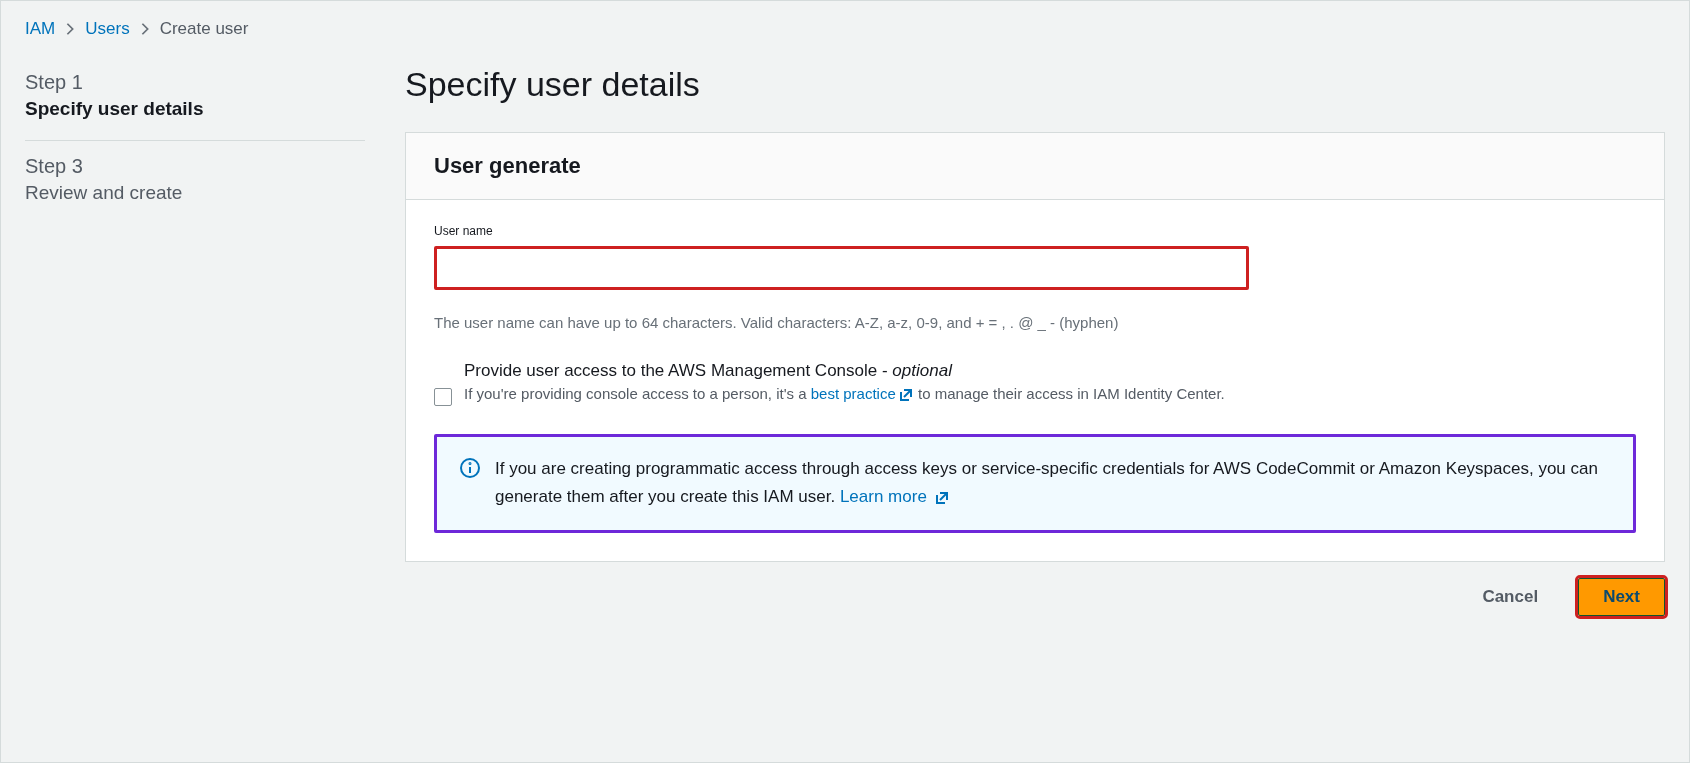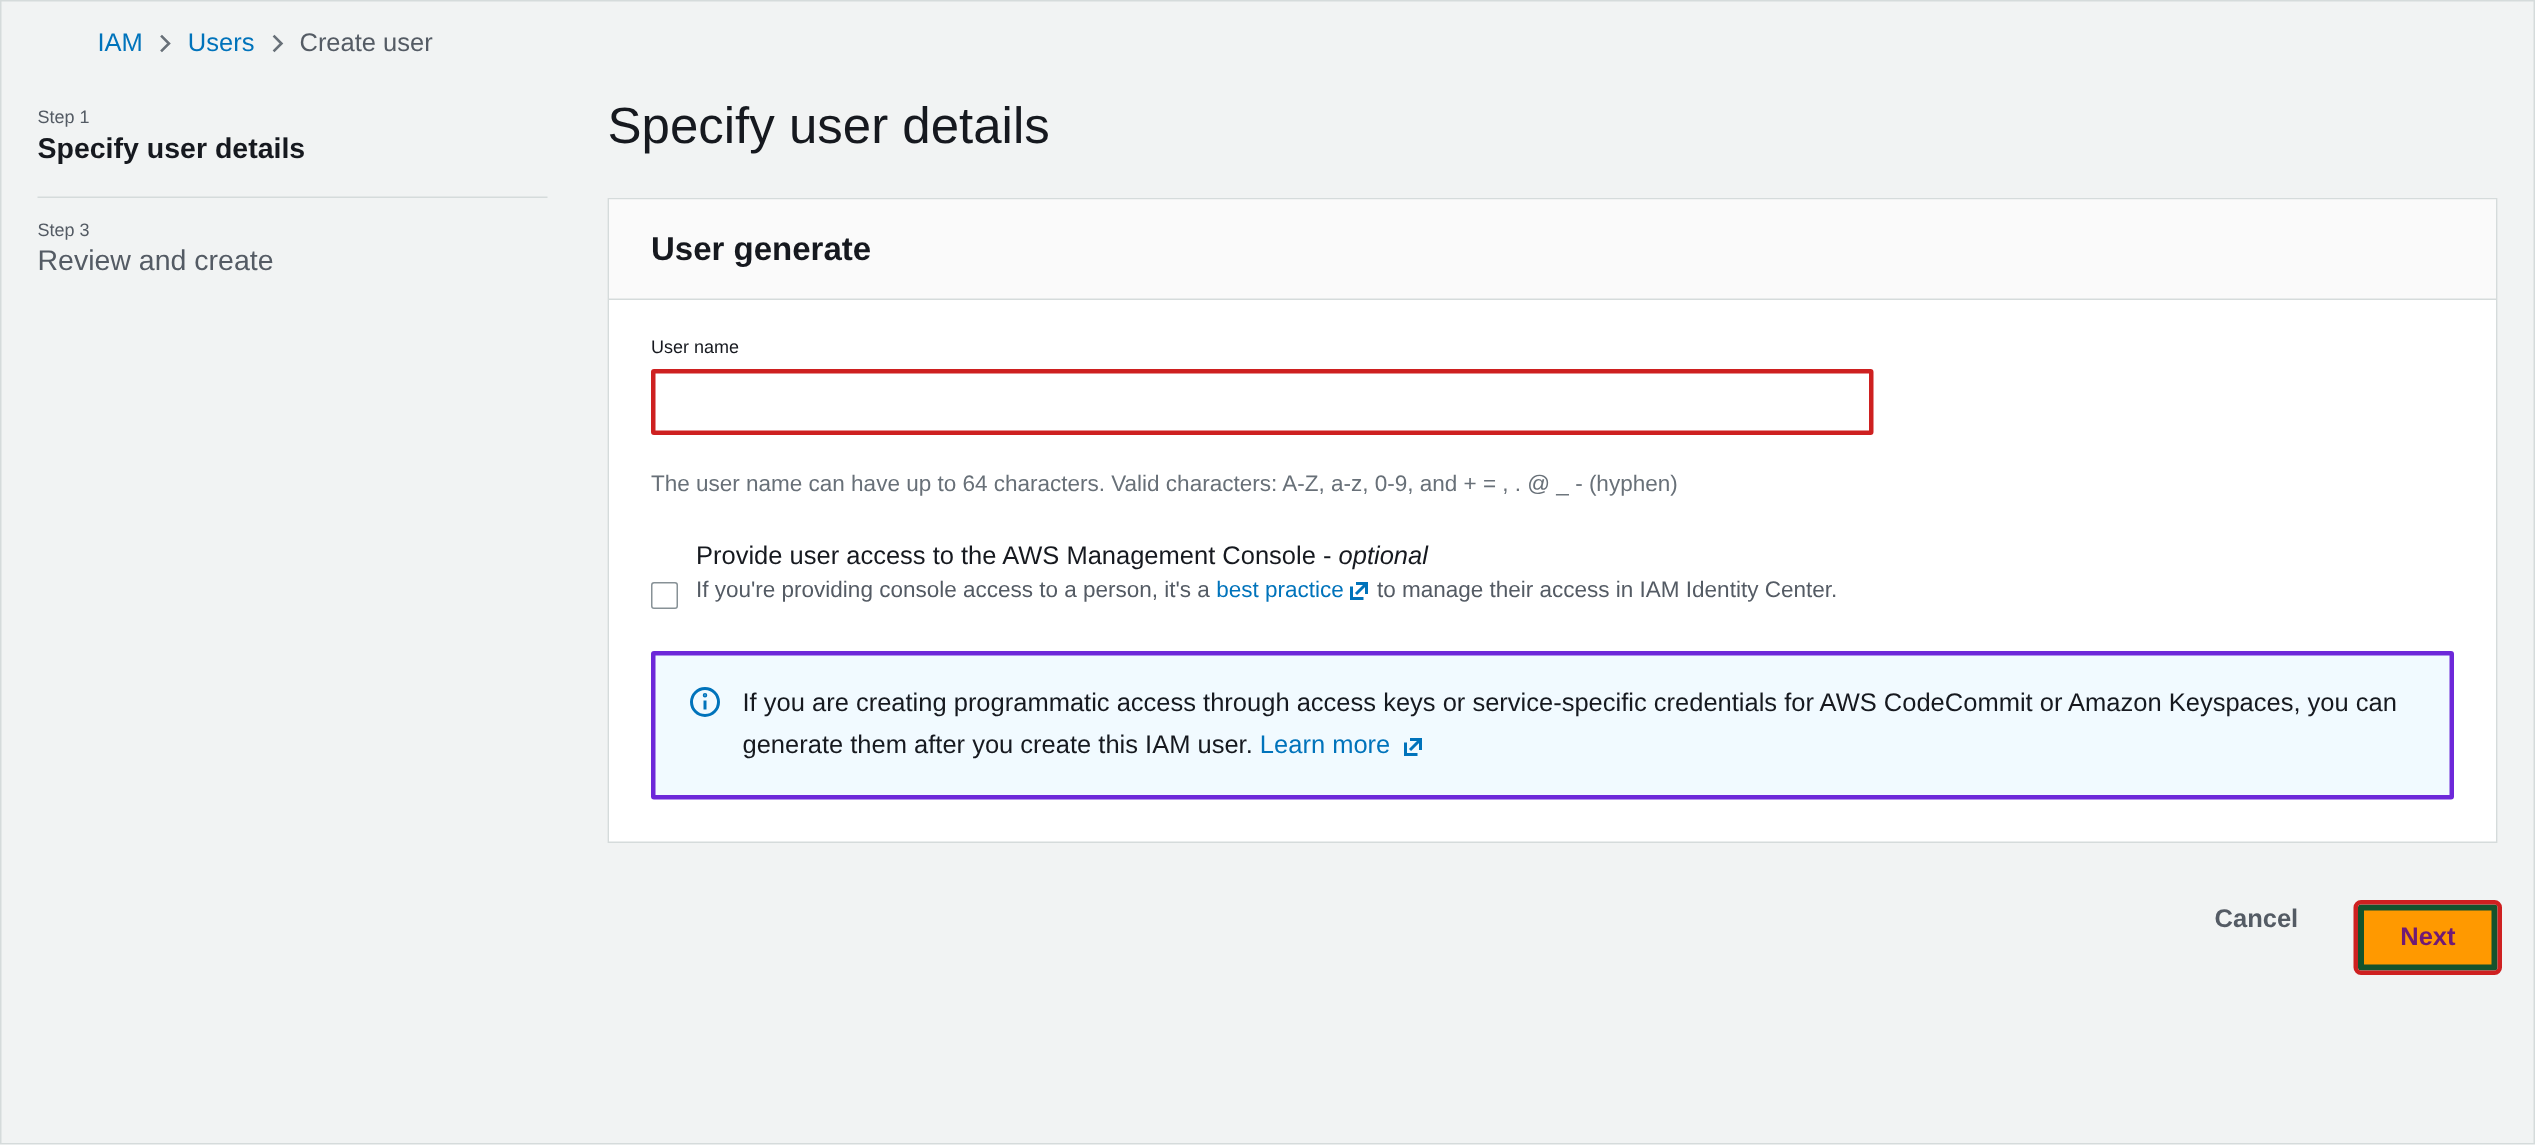--- a/index.html
+++ b/index.html
@@ -26,7 +26,6 @@
     gap: 10px;
     font-size: 17px;
     padding: 0 0 18px 0;
-    margin-left: 40px;
   }
   .breadcrumb a {
     color: #0073bb;

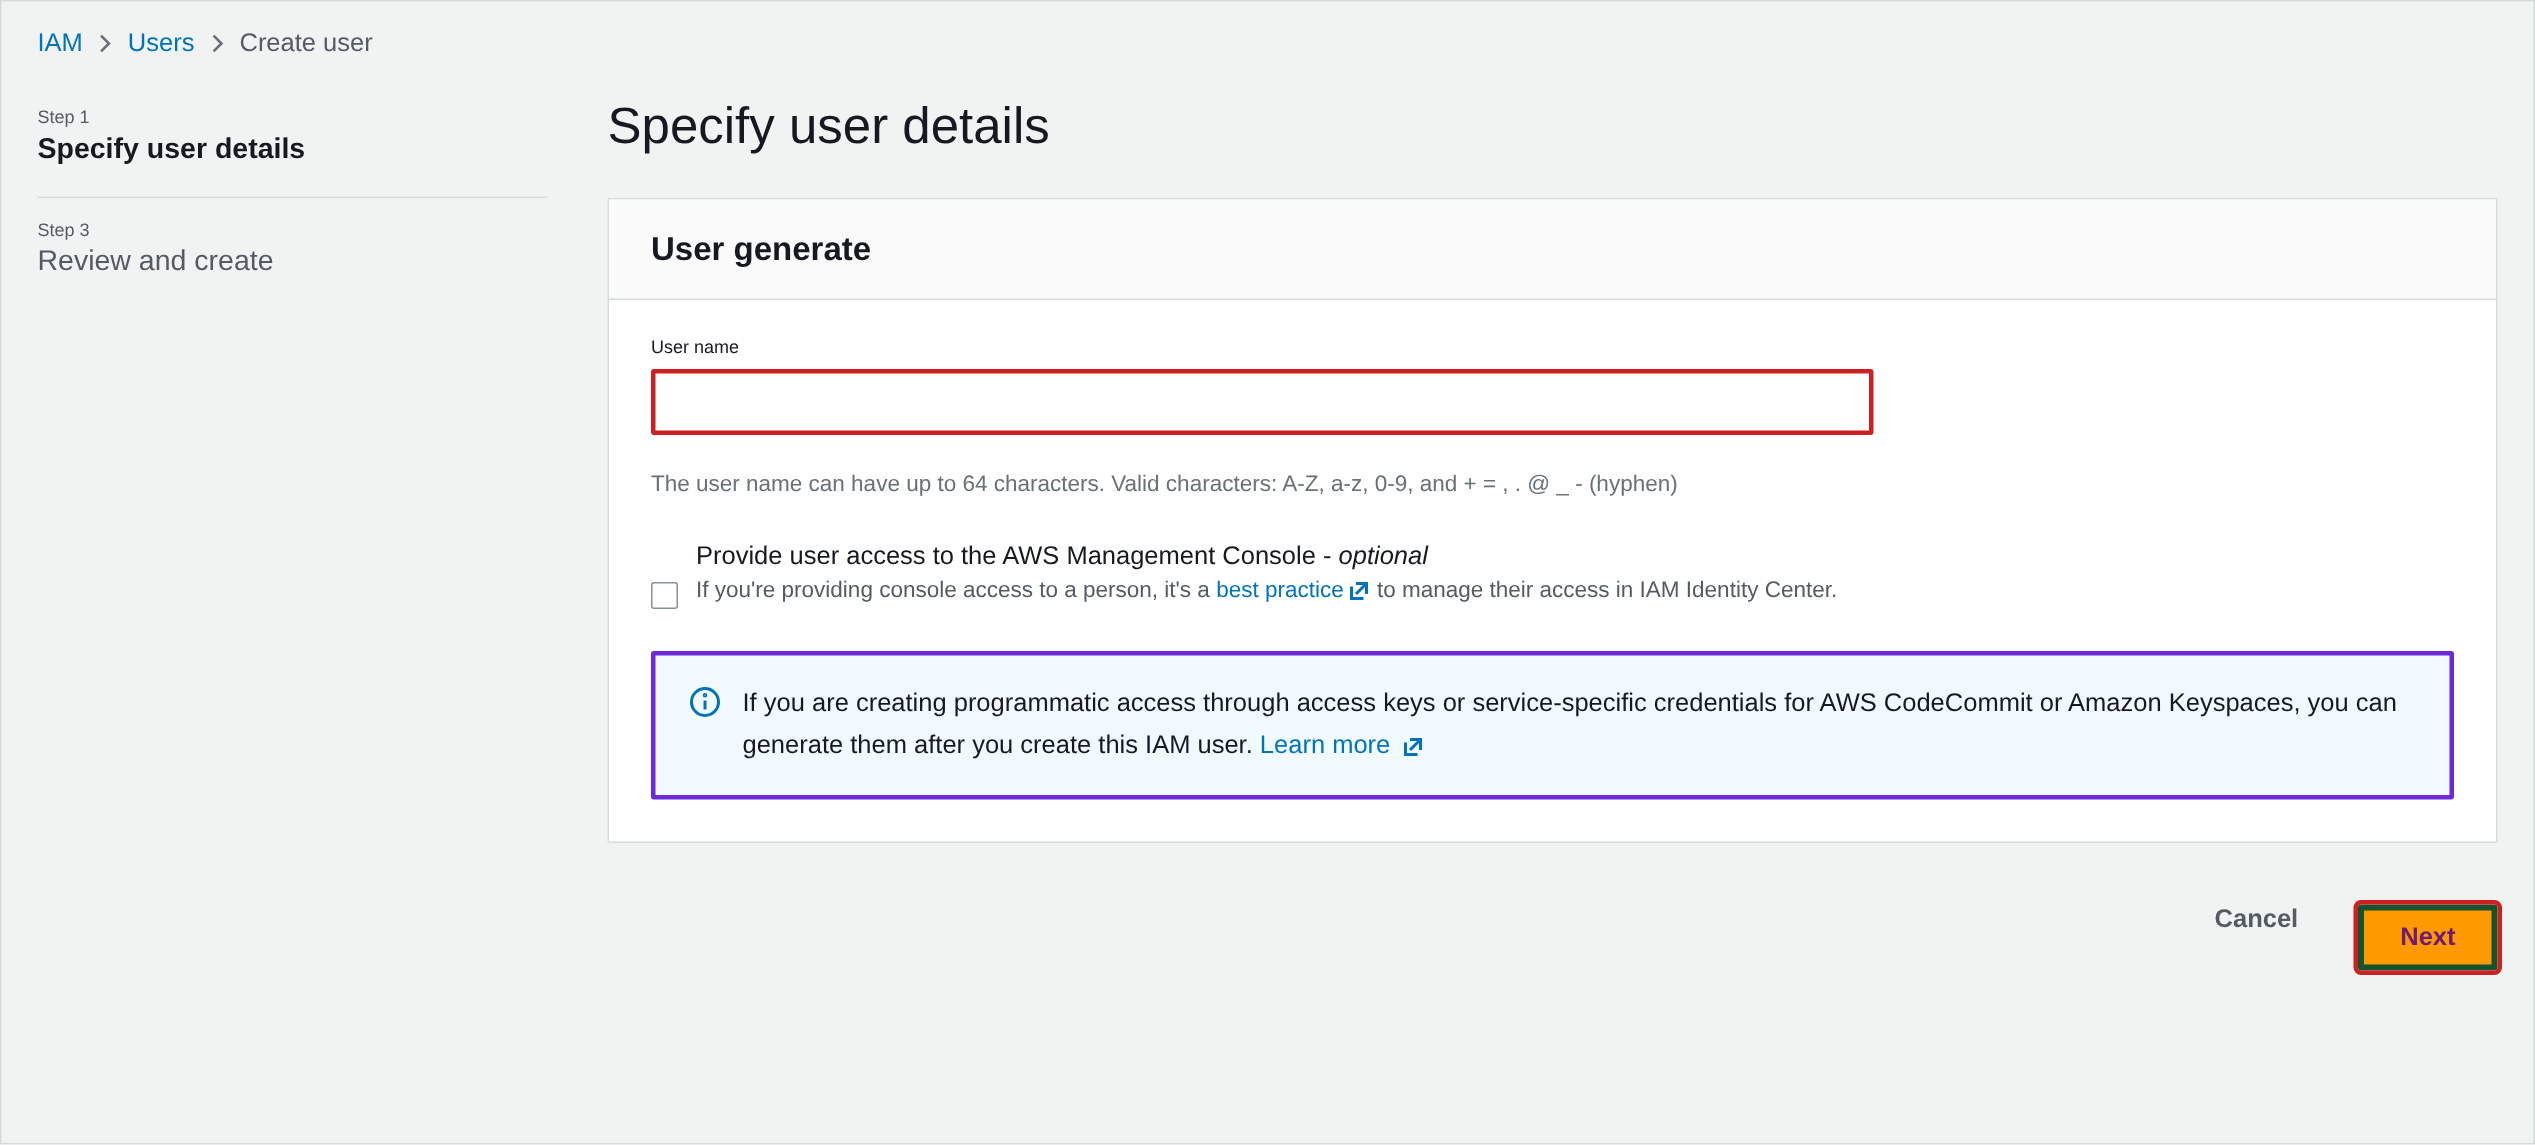--- a/index.html
+++ b/index.html
@@ -57,7 +57,7 @@
   }
   .step:last-child { border-bottom: none; }
   .step-num {
-    font-size: 12px;
+    font-size: 20px;
     color: #545b64;
     margin-bottom: 4px;
   }

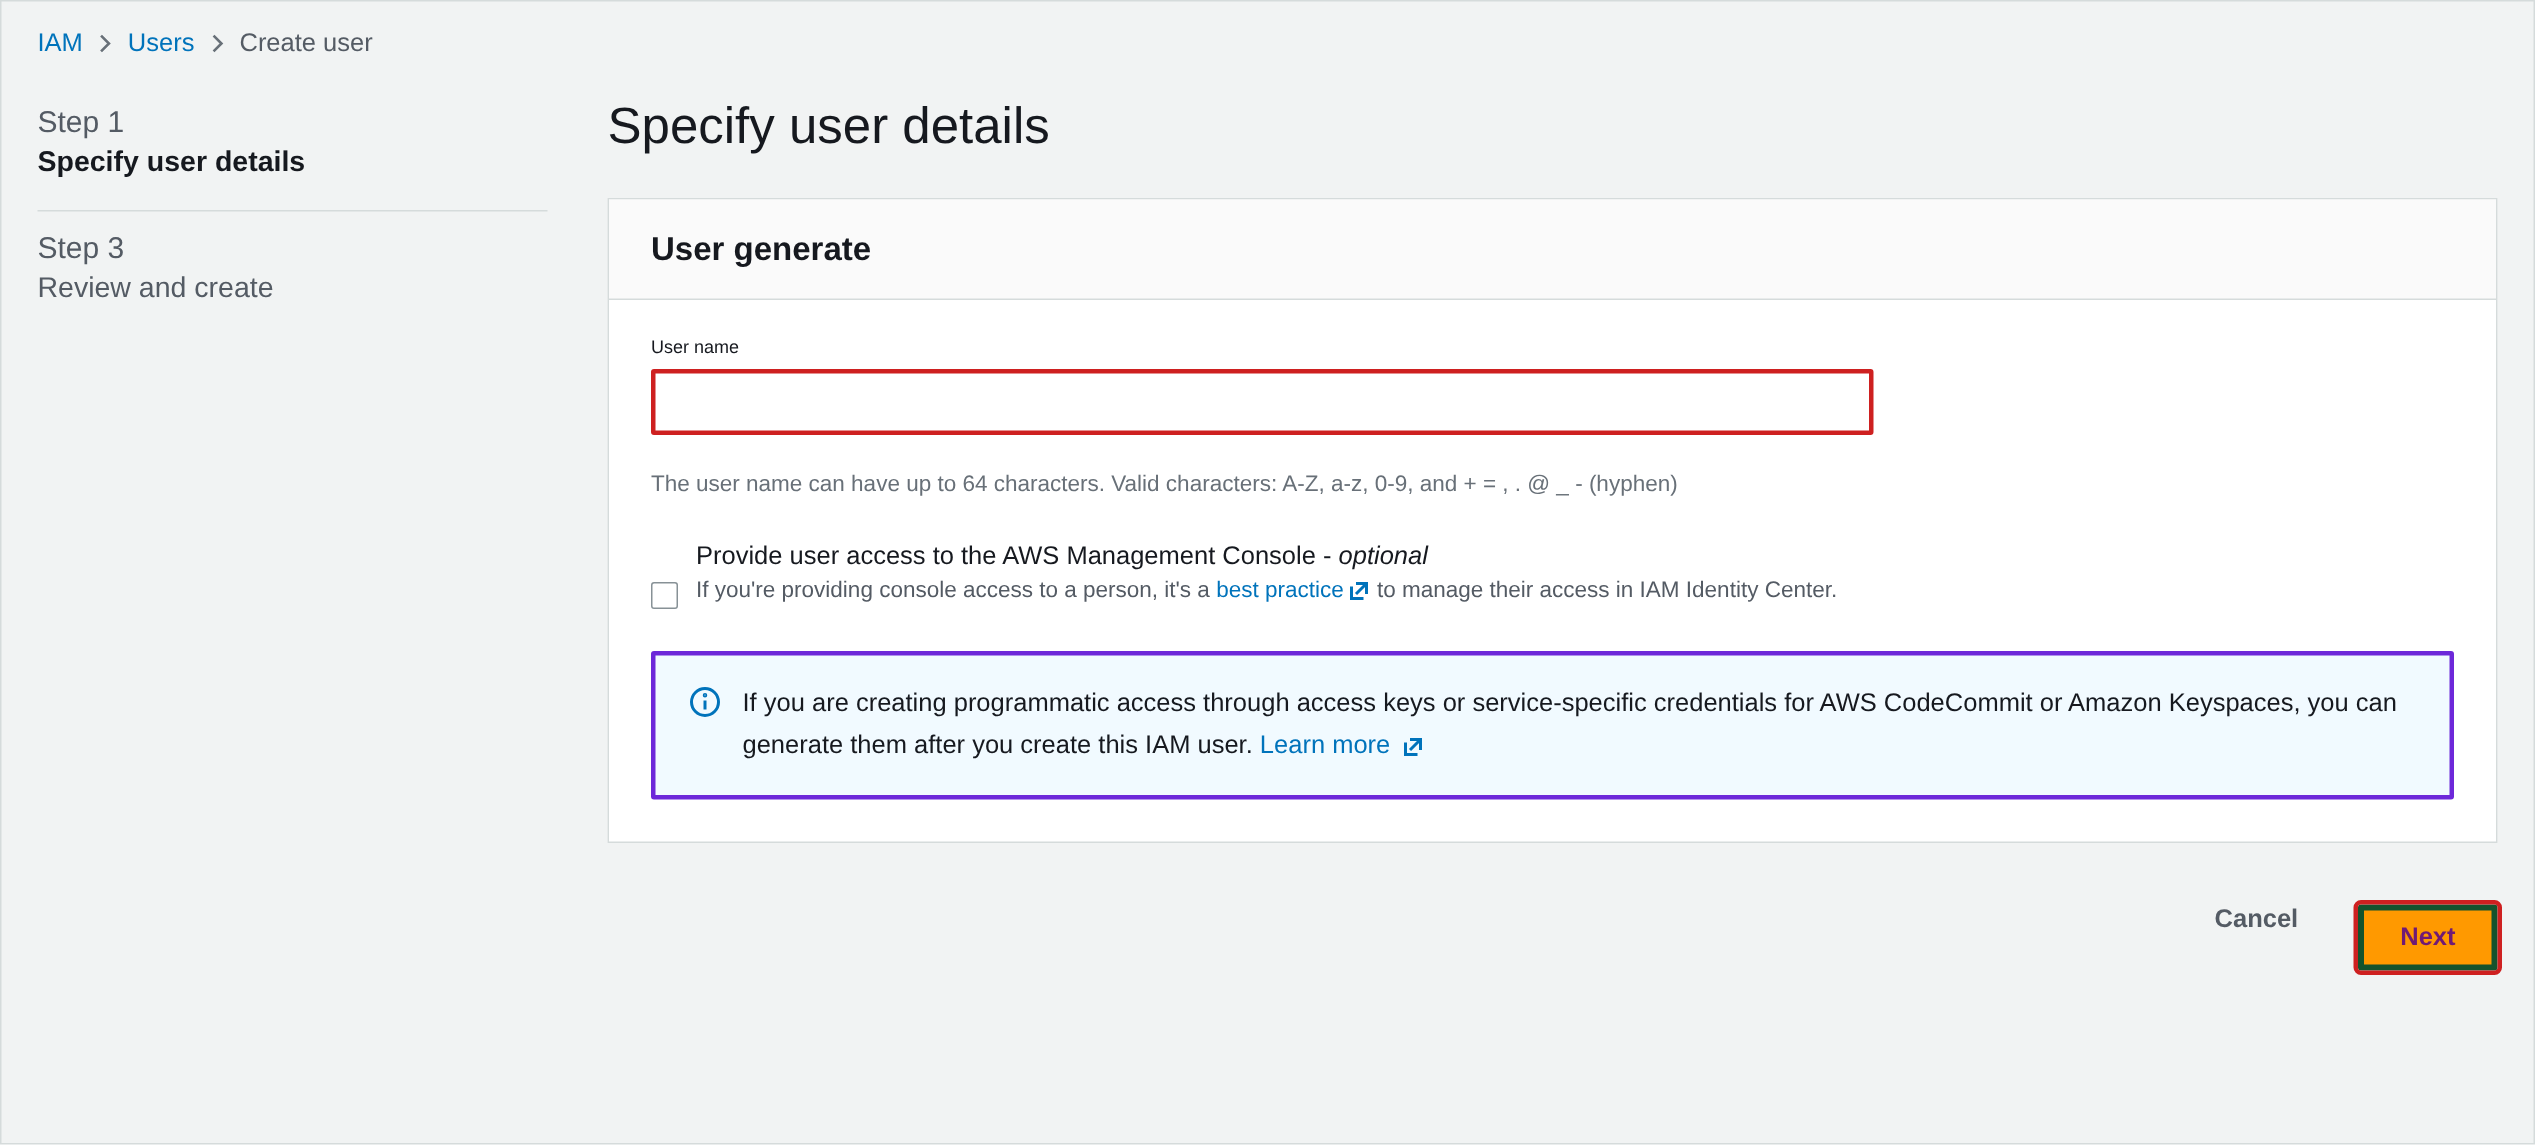--- a/index.html
+++ b/index.html
@@ -200,11 +200,10 @@
   }
   .btn-next {
     background: #ff9900;
-    color: #701a75;
-    border: 4px solid #14532d;
+    color: #0c4a6e;
+    border: 1px solid #14532d;
     outline: 3px solid #ce2020;
     outline-offset: 0;
-    margin-top: 25px;
   }
 </style>
 </head>

